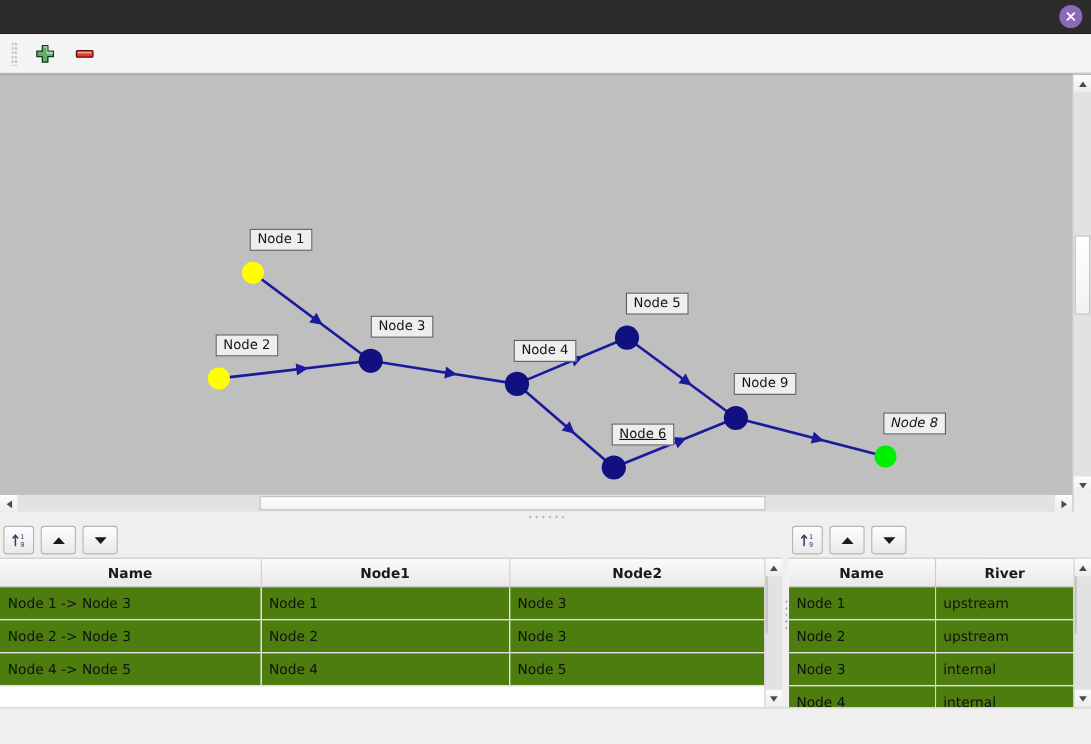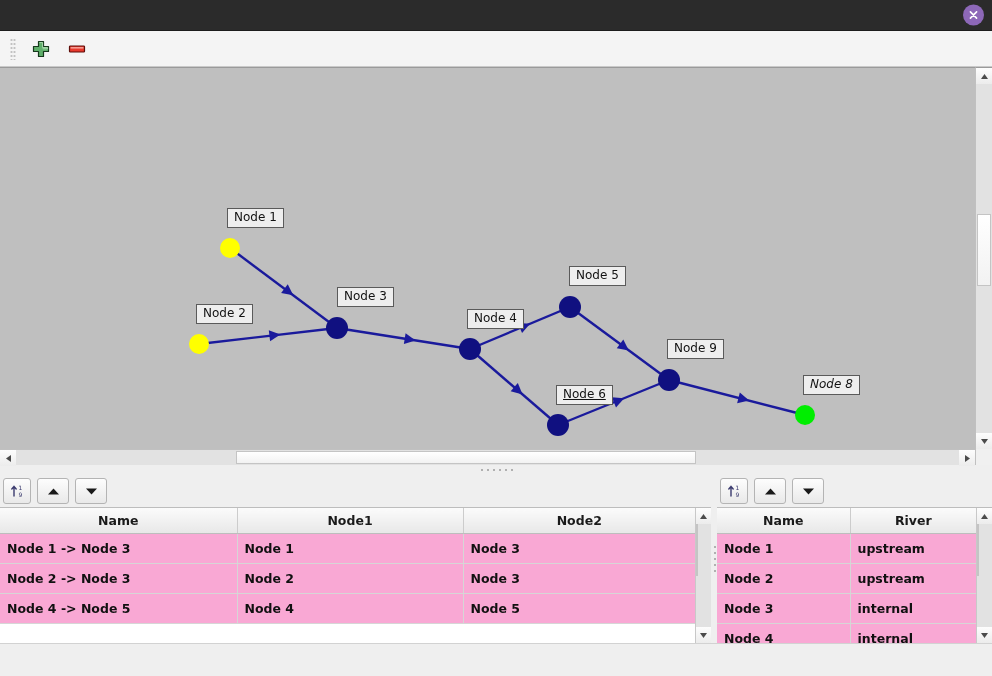--- a/index.html
+++ b/index.html
@@ -106,8 +106,8 @@
   thead th:last-child { border-right: none; }
   tbody td {
     border-right: 1px solid #d6d6d6; border-bottom: 1px solid #d6d6d6;
-    height: 30px; padding: 0 7px; color: #111111; background: #f9a8d4;
-    white-space: nowrap; overflow: hidden; text-overflow: ellipsis; font-weight: bold;
+    height: 30px; padding: 0 7px; color: #111111; background: #4d7c0f;
+    white-space: nowrap; overflow: hidden; text-overflow: ellipsis;
   }
   tbody td:last-child { border-right: none; }
   .tv-scroll { width: 16px; background: #f0f0f0; border-left: 1px solid #c8c8c8; display: flex; flex-direction: column; flex: none; }

